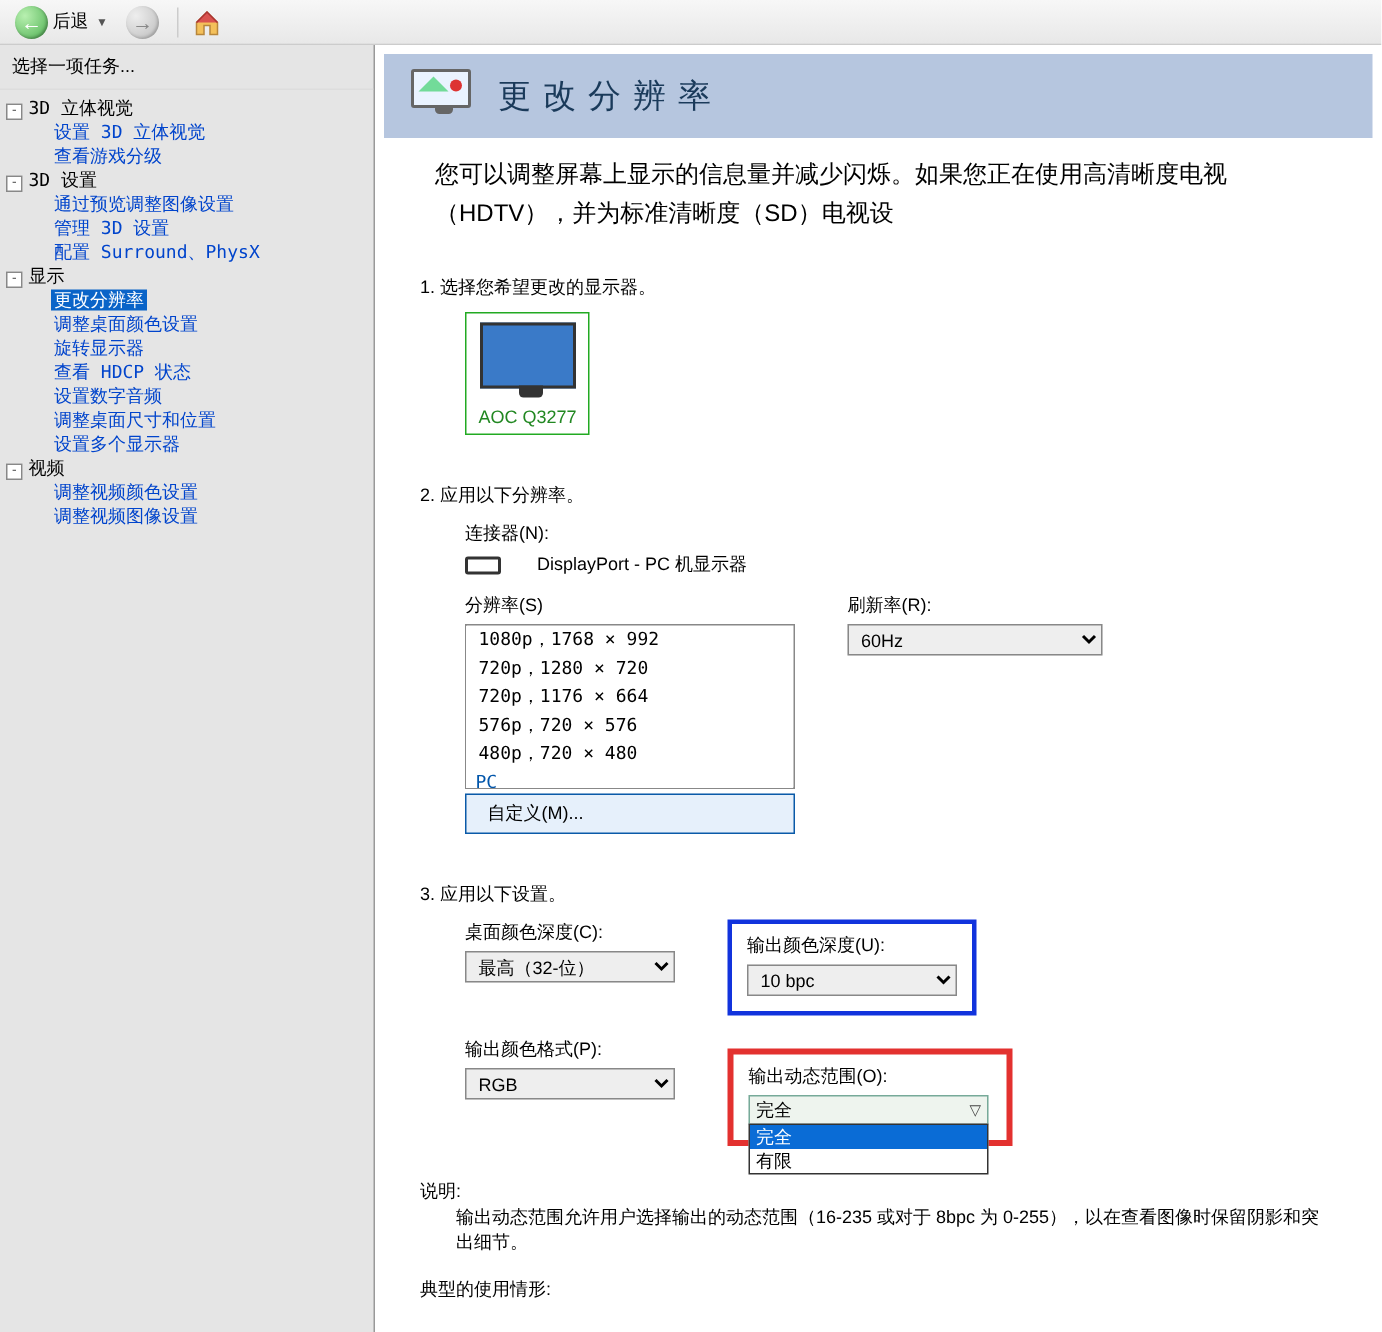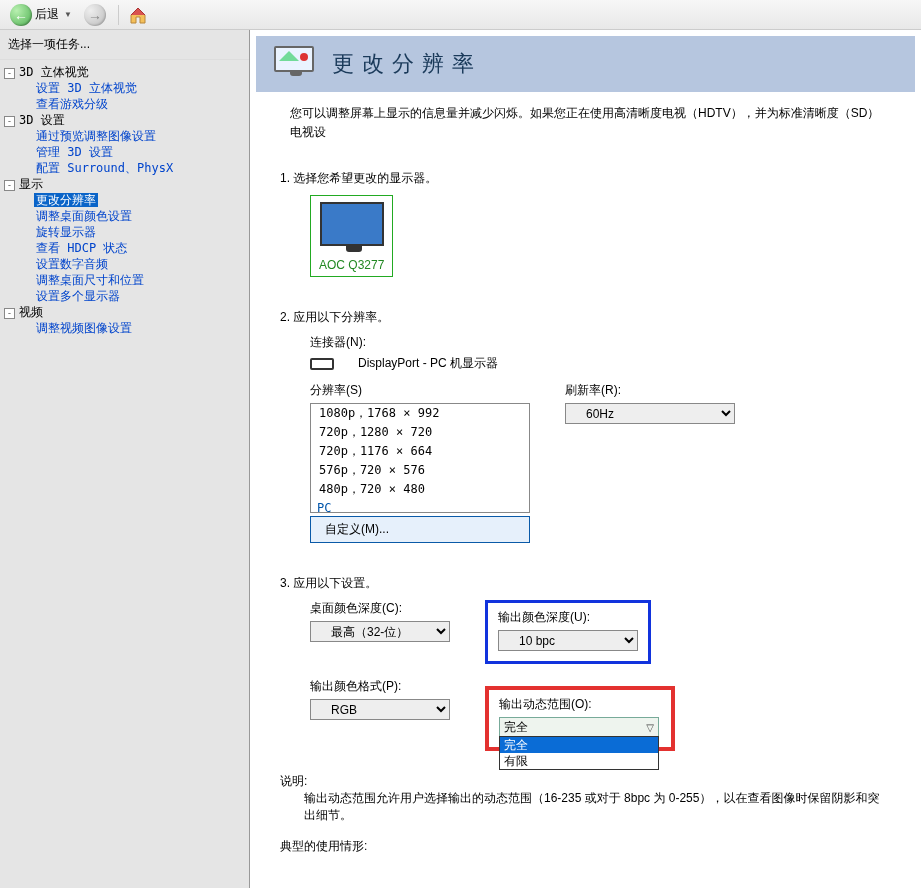--- a/index.html
+++ b/index.html
@@ -35,7 +35,7 @@
 .mon .stand { position:absolute; left:14px; bottom:-6px; width:12px; height:6px; background:#666; border-radius:0 0 3px 3px;}
 .header h1 { font-size: 22px; font-weight: normal; color: #1a3a5a; letter-spacing: 8px; font-family: SimHei, sans-serif; }
 
-.desc { padding: 12px 40px; font-size: 12px; line-height: 1.6; }
+.desc { padding: 12px 40px; font-size: 16px; line-height: 1.6; }
 .sect { padding: 6px 30px 16px 30px; }
 .sect-head { font-weight: normal; margin: 10px 0 8px 0; }
 .sect-body { margin-left: 30px; }

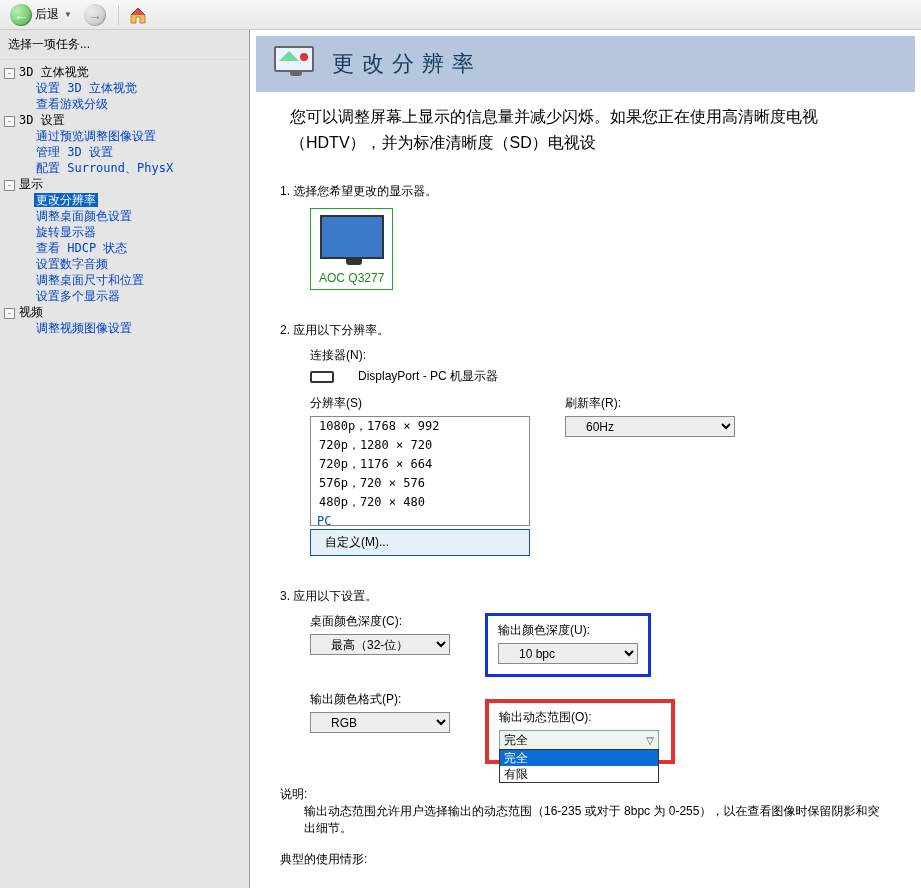--- a/index.html
+++ b/index.html
@@ -119,6 +119,7 @@
               <li class="ch-row"><span class="link">设置多个显示器</span></li>
             </ul></li>
           <li><span class="expander">-</span><span class="node-label">视频</span><ul class="children">
+              <li class="ch-row"><span class="link">调整视频颜色设置</span></li>
               <li class="ch-row"><span class="link">调整视频图像设置</span></li>
             </ul></li>
         </ul>

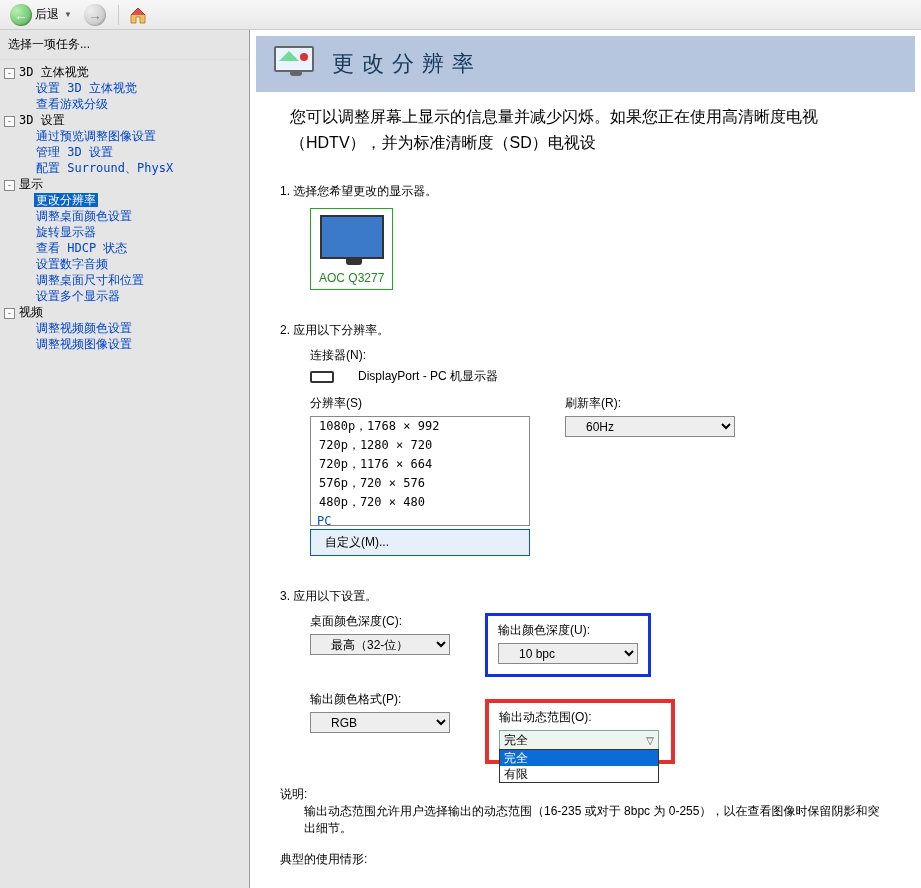--- a/index.html
+++ b/index.html
@@ -54,7 +54,7 @@
 .listbox .item { padding: 1px 8px; cursor: pointer; }
 .listbox .cat { color: #0055aa; font-weight: normal; padding: 2px 6px; }
 .listbox .item.sel { background: #0a64d8; color: #e5e5e5; }
-select, .fake-select { height: 21px; border: 1px solid #888; background: #eee; font-size: 12px; font-family: inherit; padding: 0 16px; }
+select, .fake-select { height: 21px; border: 1px solid #888; background: #eee; font-size: 12px; font-family: inherit; padding: 0 4px; }
 .sel-narrow { width: 140px; }
 .sel-wide   { width: 170px; }
 .btn { display:inline-block; padding: 4px 14px; border: 1px solid #0a5aa8; background: #e6f0fb; color:#000; cursor:pointer; margin-top: 3px;}

